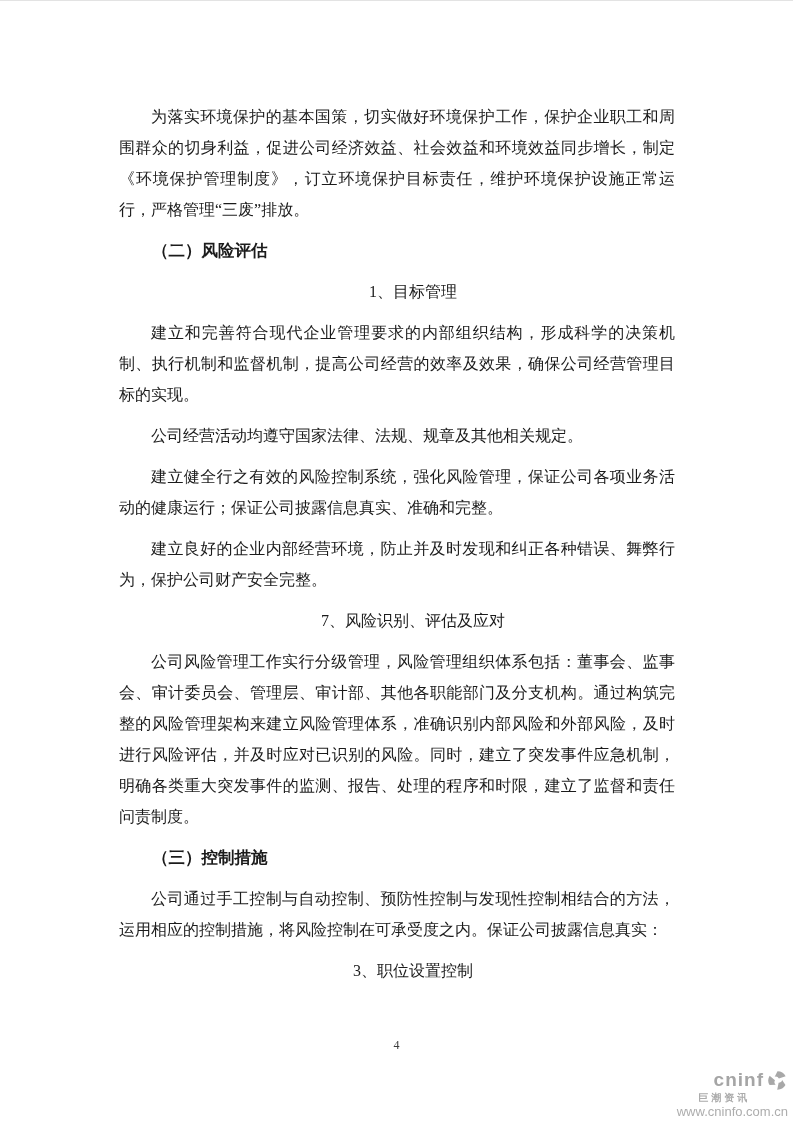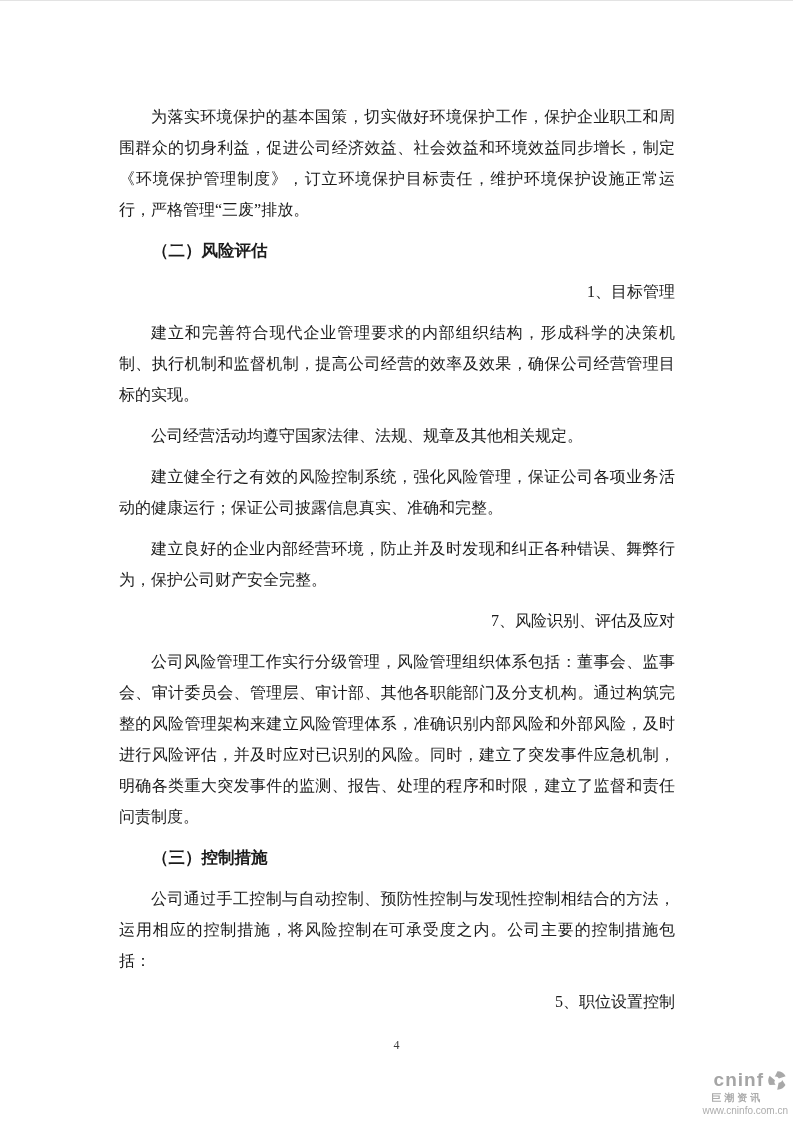--- a/index.html
+++ b/index.html
@@ -36,7 +36,7 @@
     font-family: Liberation Serif, serif;
     font-size: 16.5px;
   }
-  .item { text-align: right; }
+  .item { text-align: center; }
   .page-number {
     position: absolute;
     top: 1037px; left: 0;

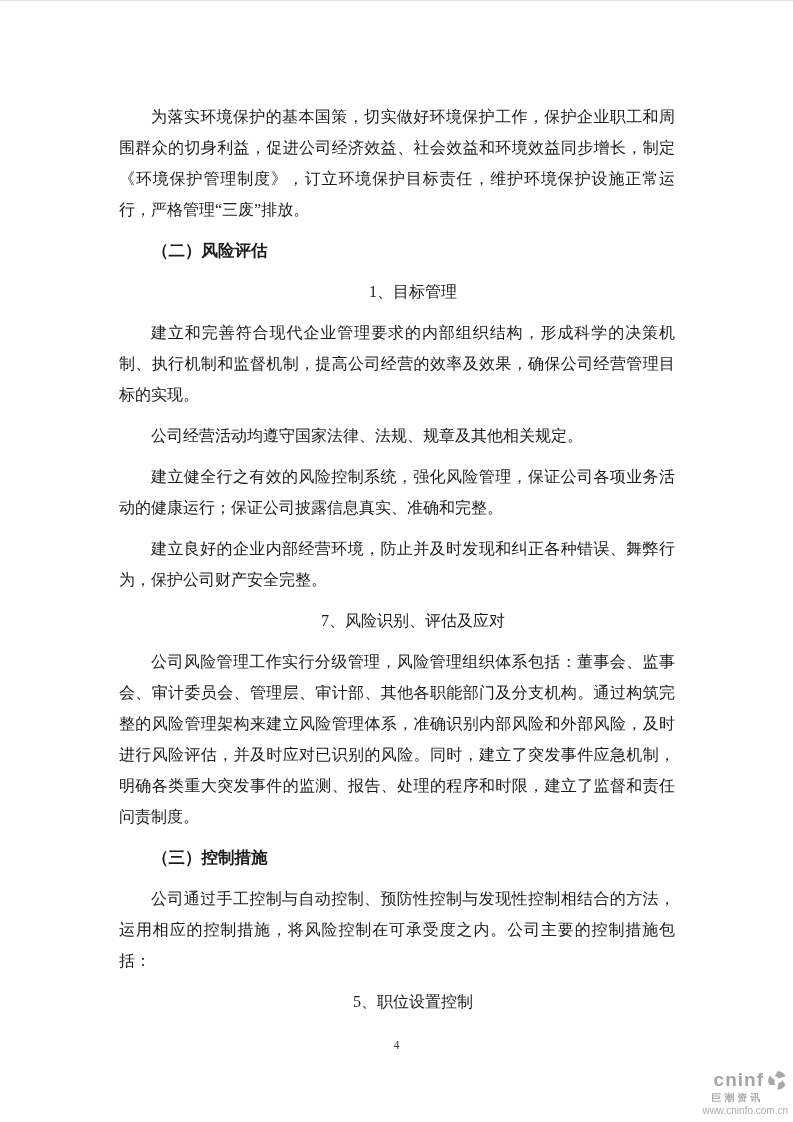--- a/index.html
+++ b/index.html
@@ -96,7 +96,7 @@
     <p class="item">7、风险识别、评估及应对</p>
     <p class="para">公司风险管理工作实行分级管理，风险管理组织体系包括：董事会、监事会、审计委员会、管理层、审计部、其他各职能部门及分支机构。通过构筑完整的风险管理架构来建立风险管理体系，准确识别内部风险和外部风险，及时进行风险评估，并及时应对已识别的风险。同时，建立了突发事件应急机制，明确各类重大突发事件的监测、报告、处理的程序和时限，建立了监督和责任问责制度。</p>
     <p class="heading">（三）控制措施</p>
-    <p class="para">公司通过手工控制与自动控制、预防性控制与发现性控制相结合的方法，运用相应的控制措施，将风险控制在可承受度之内。公司主要的控制措施包括：</p>
+    <p class="para">公司通过手工控制与自动控制、预防性控制与发现性控制相结合的方法，运用相应的控制措施，将风险控制在可承受度之内。保证公司披露信息真实：</p>
     <p class="item">5、职位设置控制</p>
   </div>
 

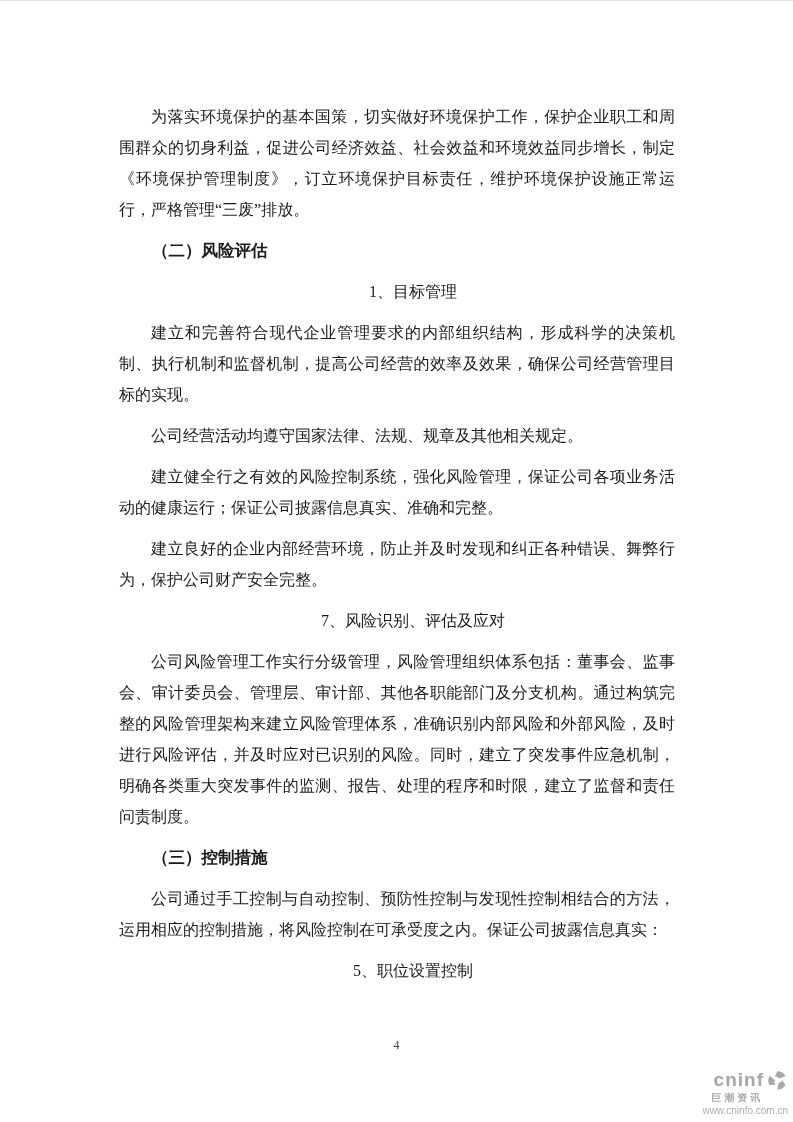--- a/index.html
+++ b/index.html
@@ -97,7 +97,7 @@
     <p class="para">公司风险管理工作实行分级管理，风险管理组织体系包括：董事会、监事会、审计委员会、管理层、审计部、其他各职能部门及分支机构。通过构筑完整的风险管理架构来建立风险管理体系，准确识别内部风险和外部风险，及时进行风险评估，并及时应对已识别的风险。同时，建立了突发事件应急机制，明确各类重大突发事件的监测、报告、处理的程序和时限，建立了监督和责任问责制度。</p>
     <p class="heading">（三）控制措施</p>
     <p class="para">公司通过手工控制与自动控制、预防性控制与发现性控制相结合的方法，运用相应的控制措施，将风险控制在可承受度之内。保证公司披露信息真实：</p>
-    <p class="item">5、职位设置控制</p>
+    <p class="item">3、职位设置控制</p>
   </div>
 
   <div class="page-number">4</div>

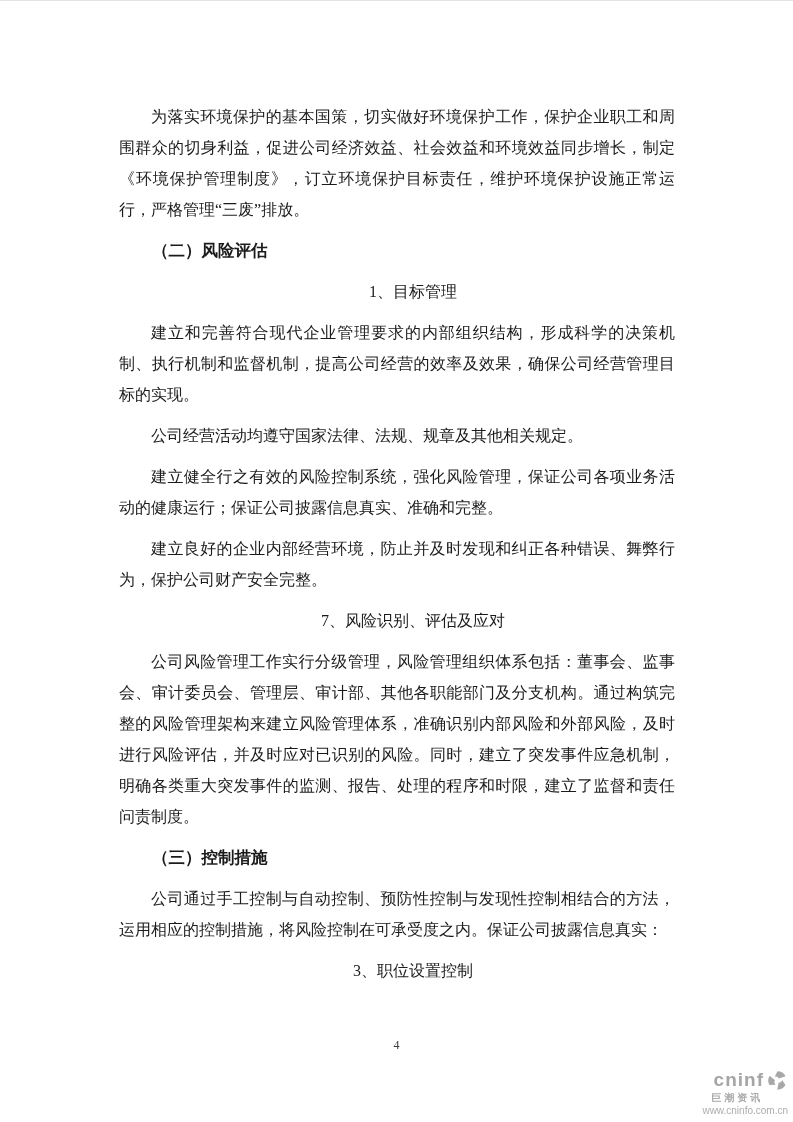--- a/index.html
+++ b/index.html
@@ -75,7 +75,7 @@
     font-weight: bold;
   }
   .logo-url {
-    font-size: 10px;
+    font-size: 13px;
     color: #adadad;
     margin-top: 2px;
     white-space: nowrap;

